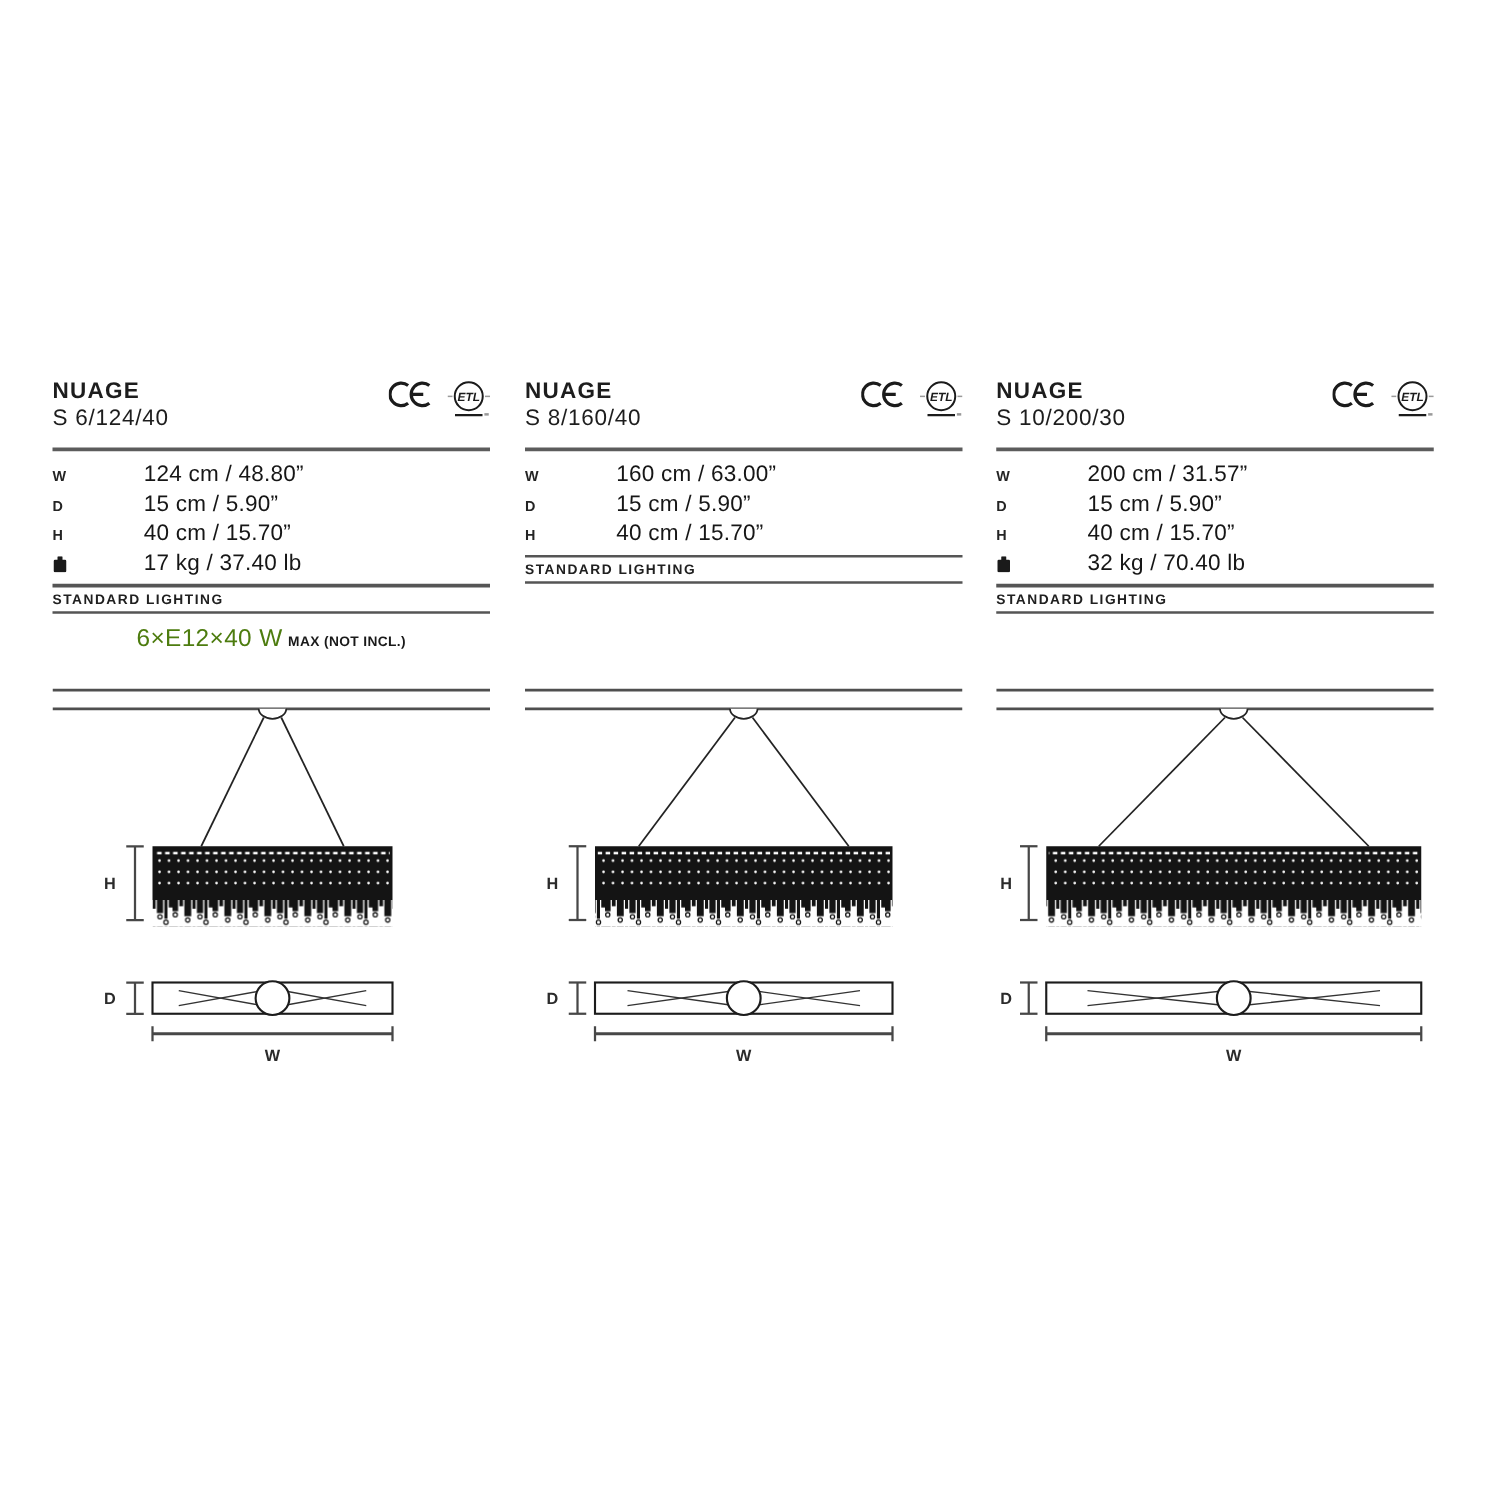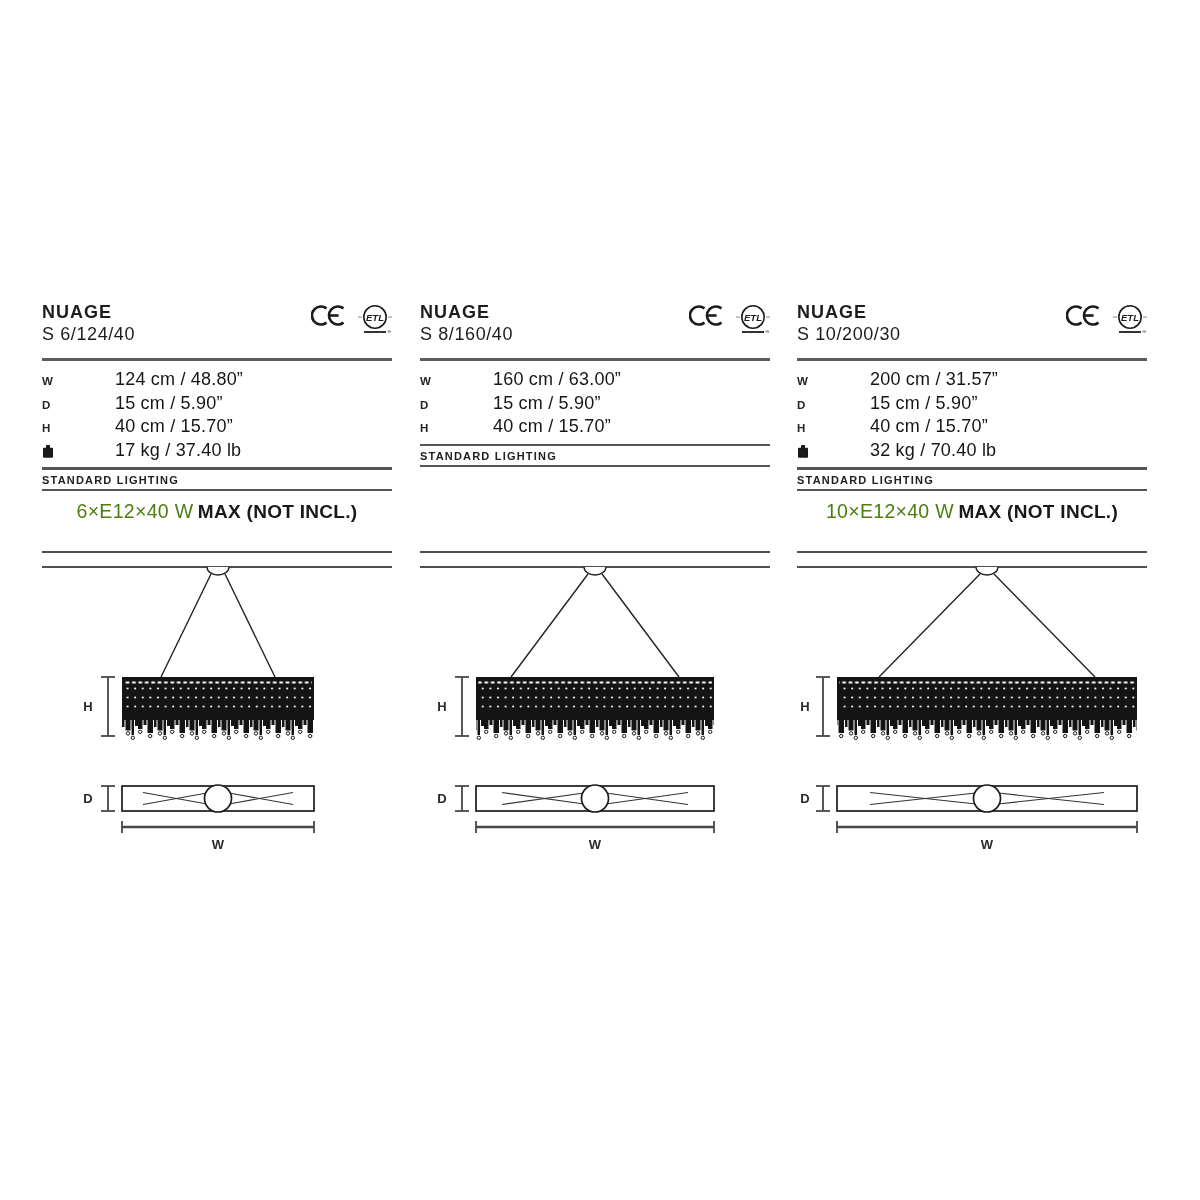--- a/index.html
+++ b/index.html
@@ -28,7 +28,7 @@
 
   .lamping{margin-top:9px;text-align:center;white-space:nowrap;}
   .lamping-main{font-size:19.5px;color:#4d7c0f;letter-spacing:0.3px;}
-  .lamping-note{font-size:19px;font-weight:bold;color:#191919;letter-spacing:0.3px;}
+  .lamping-note{font-size:11px;font-weight:bold;color:#191919;letter-spacing:0.3px;}
 
   .drawing{position:absolute;left:0;top:245px;width:350px;height:315px;}
   .ceil{stroke:#4f4f4f;stroke-width:2.2;}

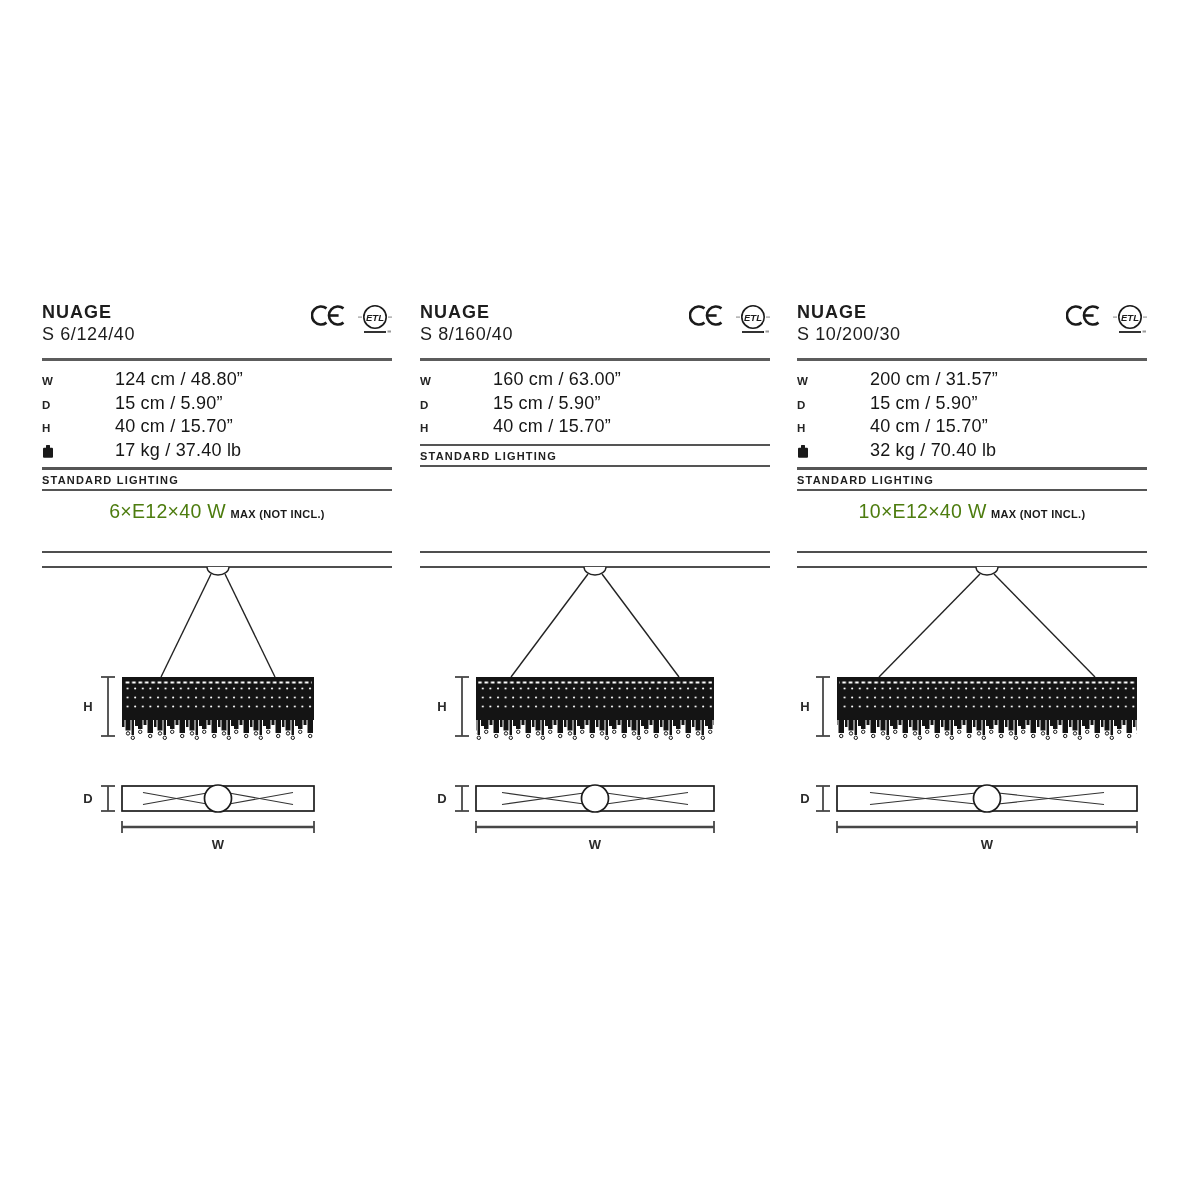--- a/index.html
+++ b/index.html
@@ -318,10 +318,6 @@
     <div class="rule-a"></div>
     <div class="section-label">STANDARD LIGHTING</div>
     <div class="rule-b"></div>
-    <div class="lamping">
-      <span class="lamping-main">10×E12×40 W</span>
-      <span class="lamping-note">MAX (NOT INCL.)</span>
-    </div>
 
     <div class="drawing">
       <svg width="350" height="315" viewBox="0 0 350 315">

